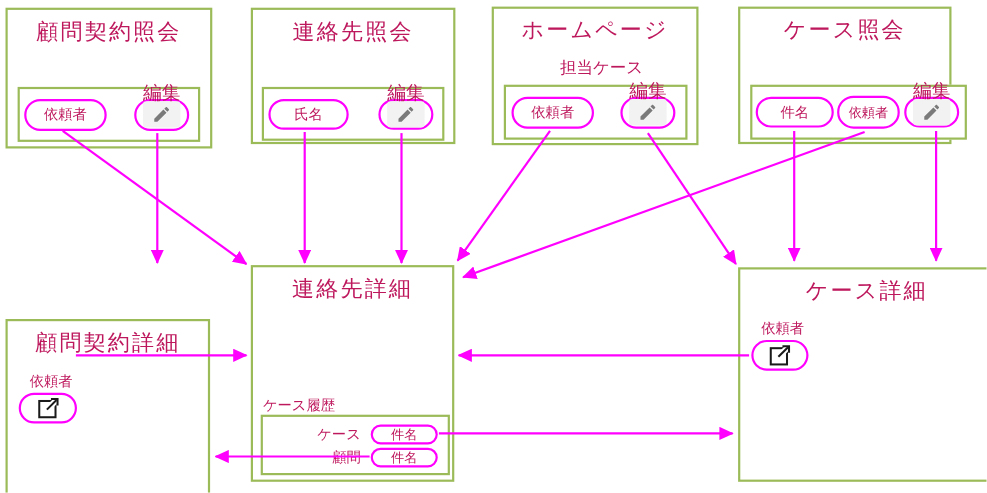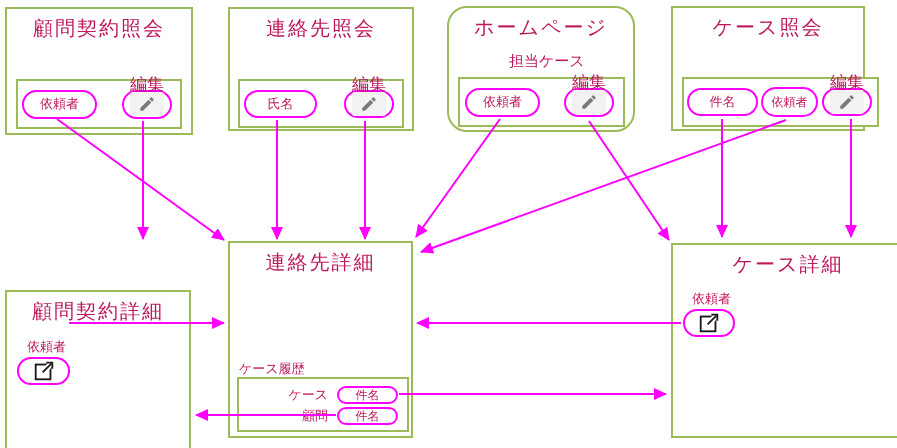--- a/index.html
+++ b/index.html
@@ -64,7 +64,7 @@
     </div>
   </div>
 
-  <div class="box" style="left:447px;top:6px;width:188px;height:126px;border-radius:20px;">
+  <div class="box" style="left:447px;top:6px;width:188px;height:126px;">
     <div class="title">ホームページ</div>
     <div class="section-label" style="left:12px;top:44px;">担当ケース</div>
     <div class="subbox" style="left:9px;top:69px;width:167px;height:50px;padding-left:5px;">

